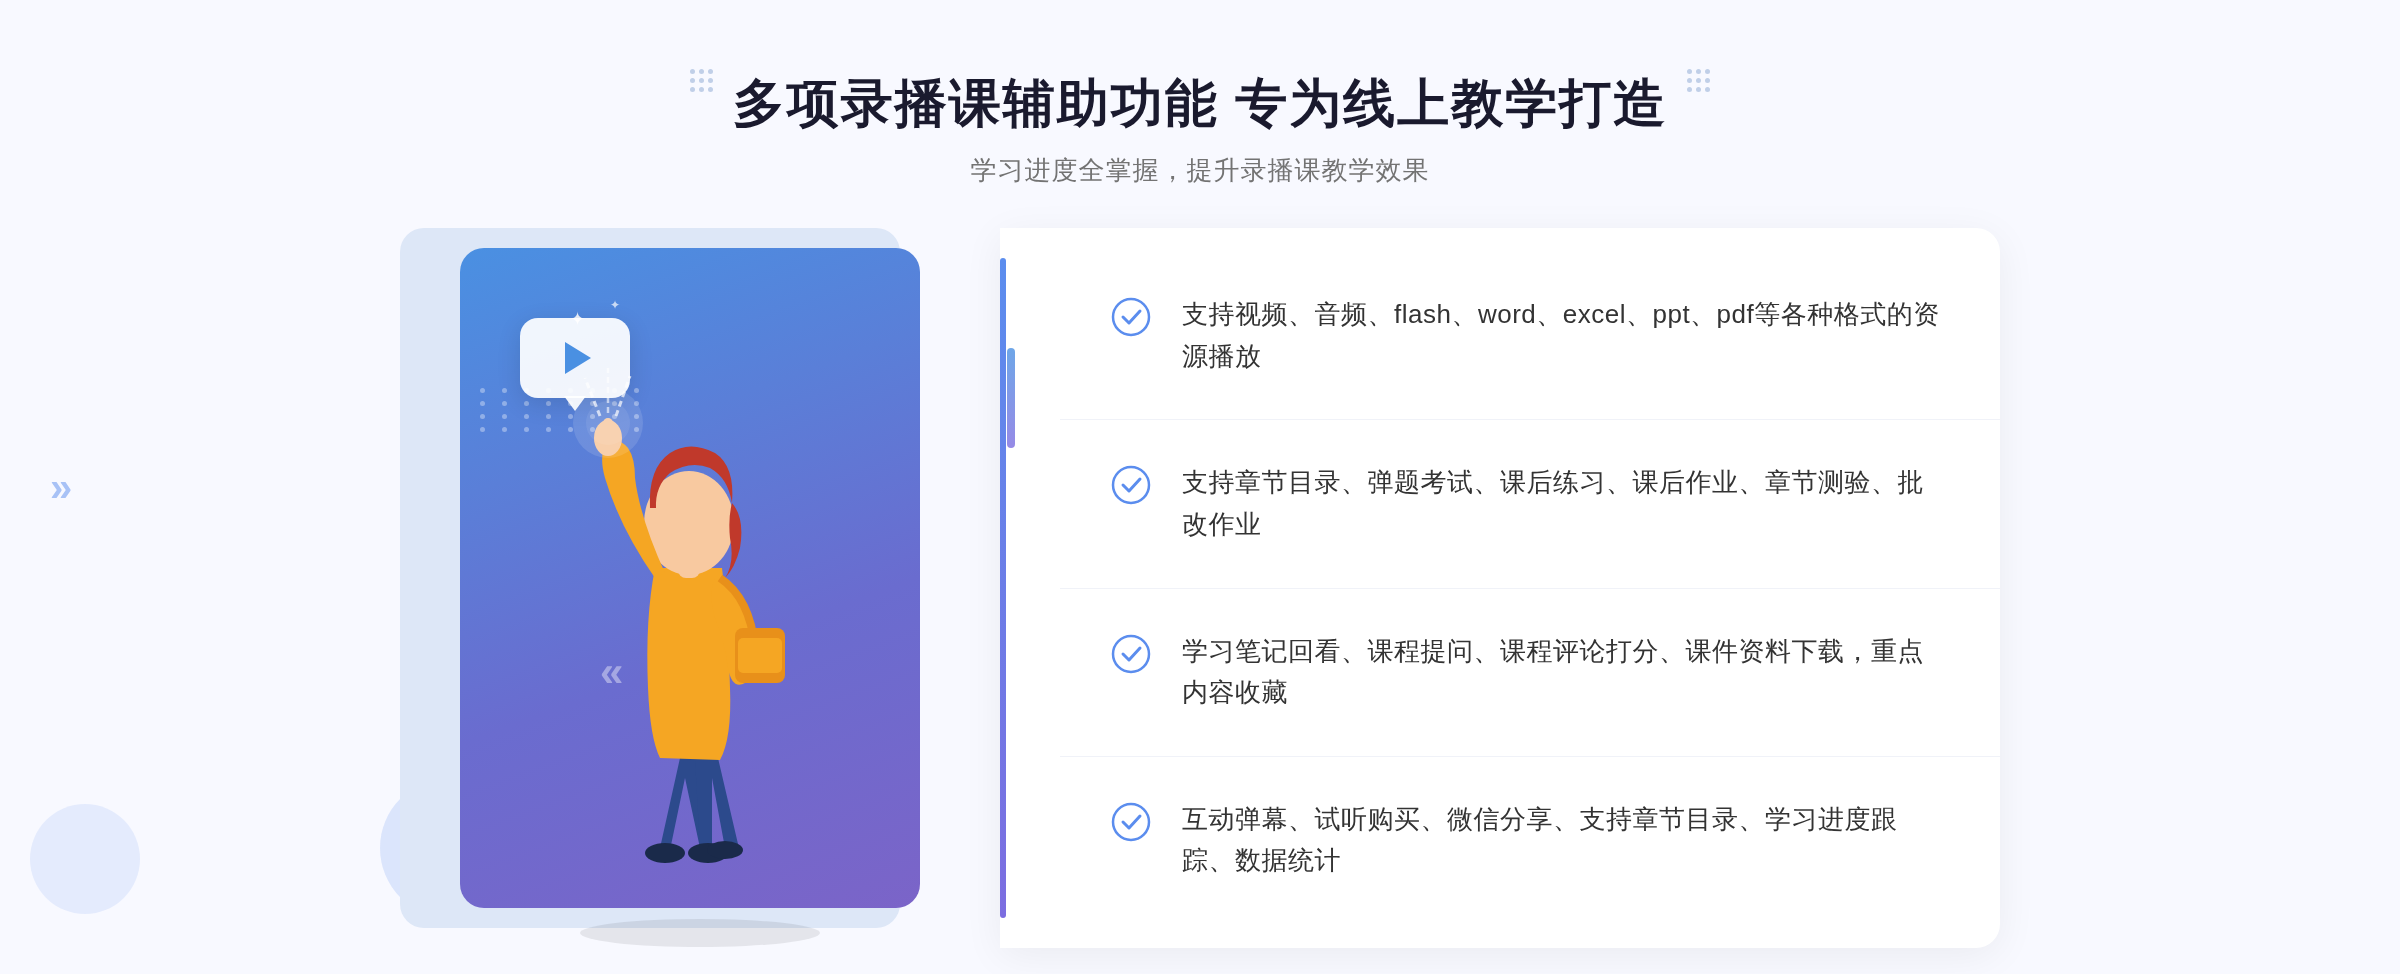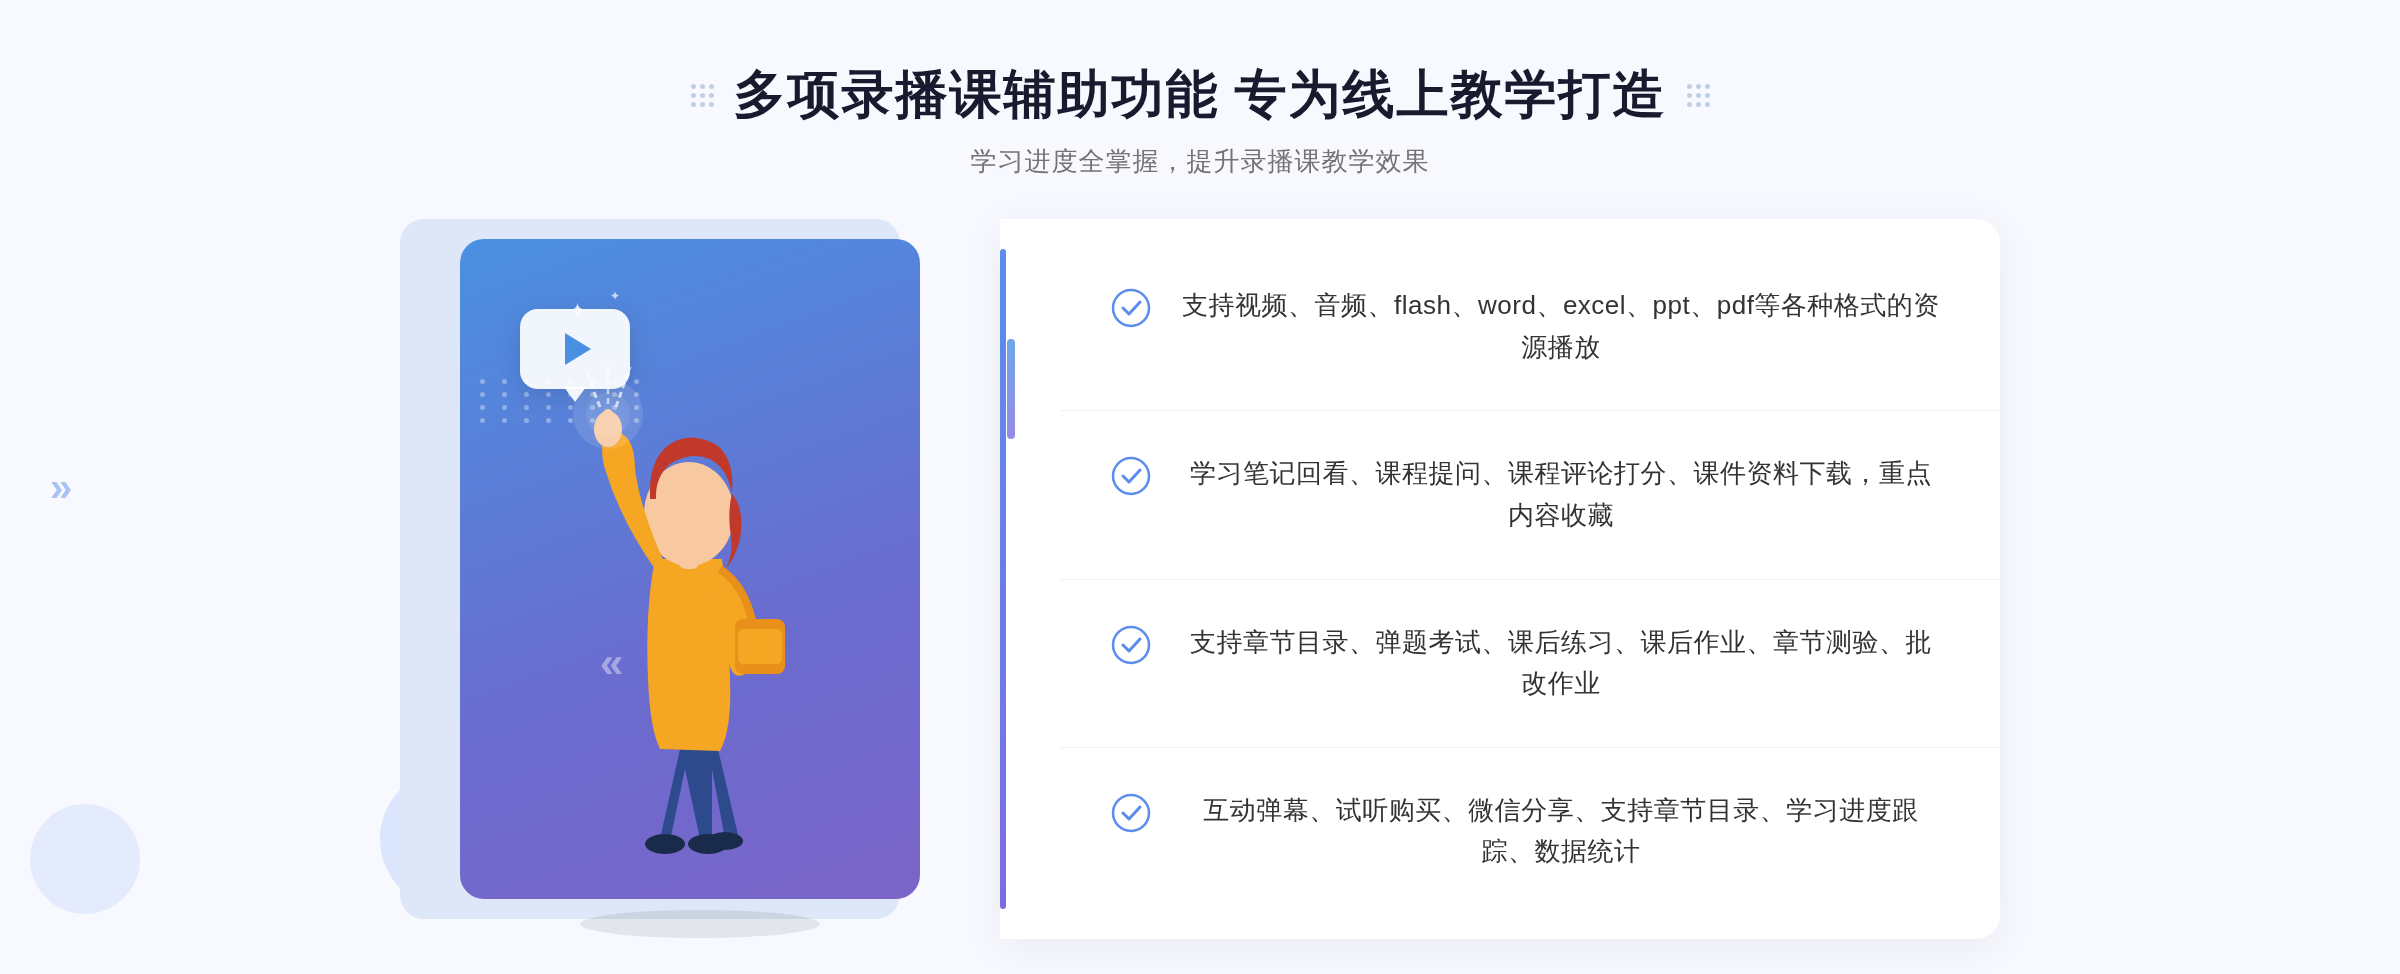--- a/index.html
+++ b/index.html
@@ -49,9 +49,7 @@
 
     .header-section .dots-decoration {
       display: inline-flex;
-      align-items: center;
       gap: 20px;
-      font-family: Liberation Serif, serif;
     }
 
     .dots-deco {

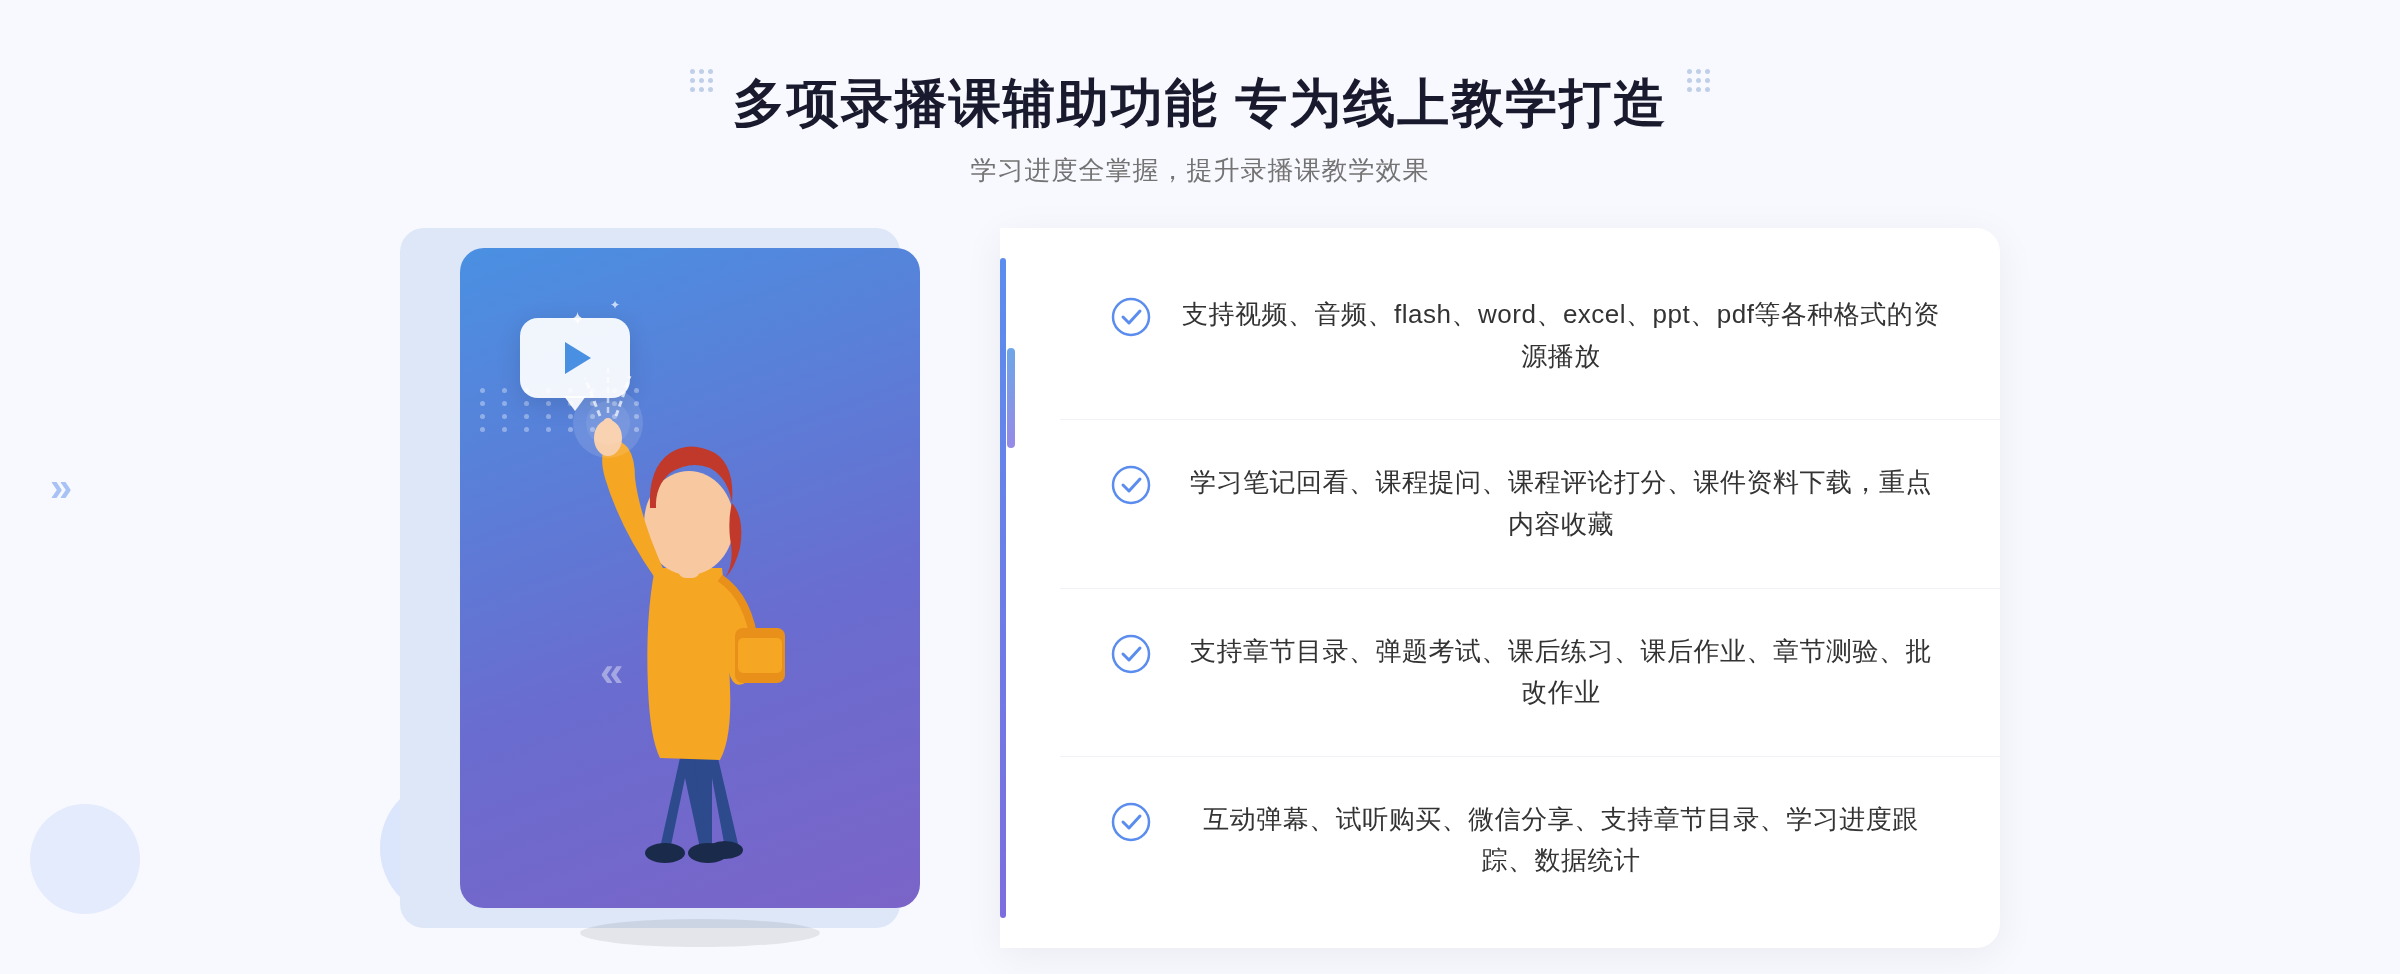--- a/index.html
+++ b/index.html
@@ -154,7 +154,6 @@
       position: relative;
       flex: 1;
       display: flex;
-      text-align: center;
     }
   </style>
 </head>

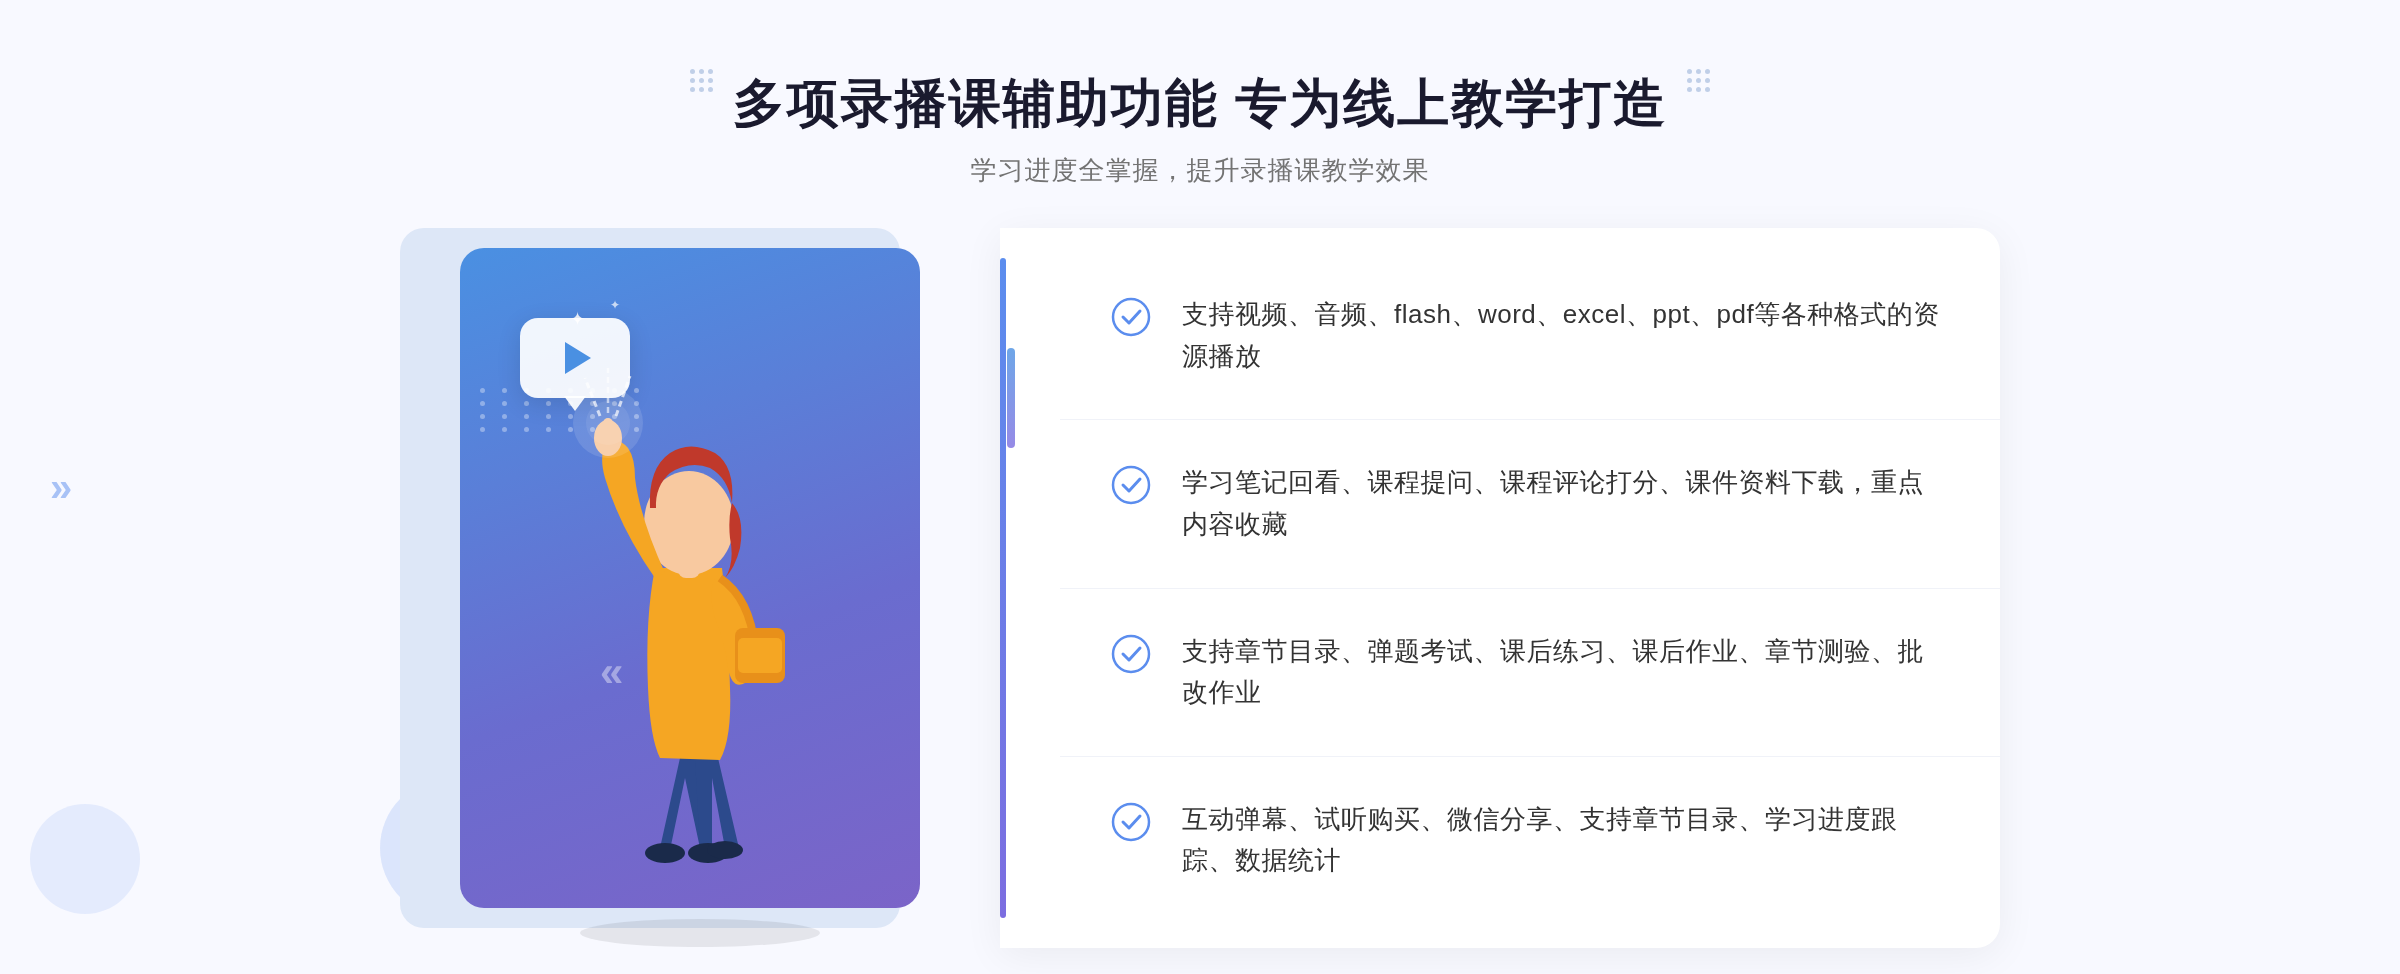--- a/index.html
+++ b/index.html
@@ -345,7 +345,7 @@
               <path d="M13 21 L19 27 L30 15" fill="none" stroke="#5b8dee" stroke-width="3" stroke-linecap="round" stroke-linejoin="round"></path>
             </svg>
           </div>
-          <span class="feature-text">学习笔记回看、课程提问、课程评论打分、课件资料下载，重点内容收藏</span>
+          <span class="feature-text">支持章节目录、弹题考试、课后练习、课后作业、章节测验、批改作业</span>
         </div>
 
         <div class="feature-item">
@@ -355,7 +355,7 @@
               <path d="M13 21 L19 27 L30 15" fill="none" stroke="#5b8dee" stroke-width="3" stroke-linecap="round" stroke-linejoin="round"></path>
             </svg>
           </div>
-          <span class="feature-text">支持章节目录、弹题考试、课后练习、课后作业、章节测验、批改作业</span>
+          <span class="feature-text">学习笔记回看、课程提问、课程评论打分、课件资料下载，重点内容收藏</span>
         </div>
 
         <div class="feature-item">

